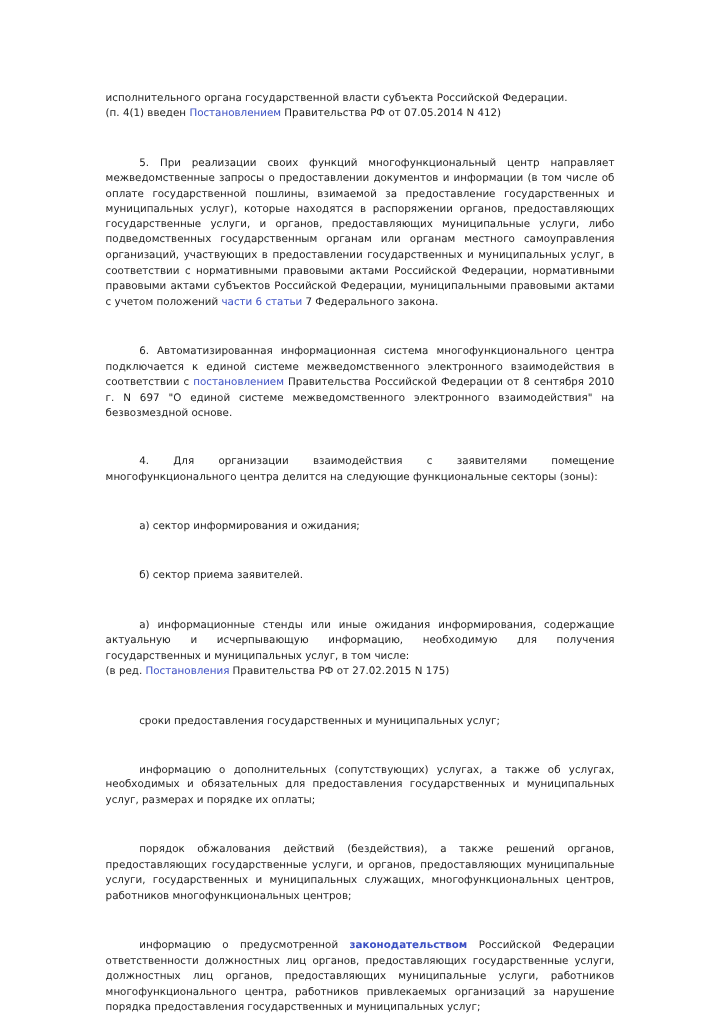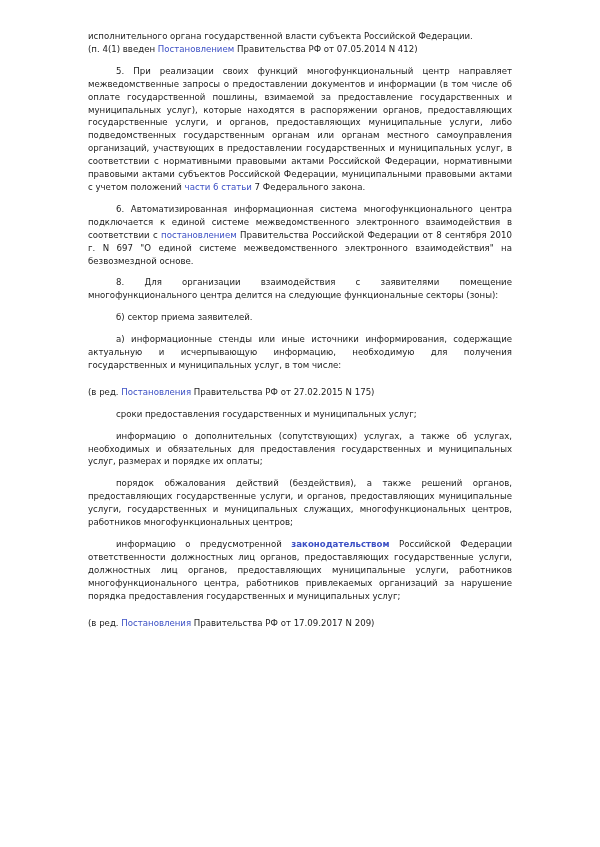--- a/index.html
+++ b/index.html
@@ -20,7 +20,7 @@
     height: 847px;
     background: #ffffff;
     box-sizing: border-box;
-    padding: 30px 88px 0 88px;
+    padding: 76px 88px 0 88px;
   }
   .doc-body {
     width: 424px;

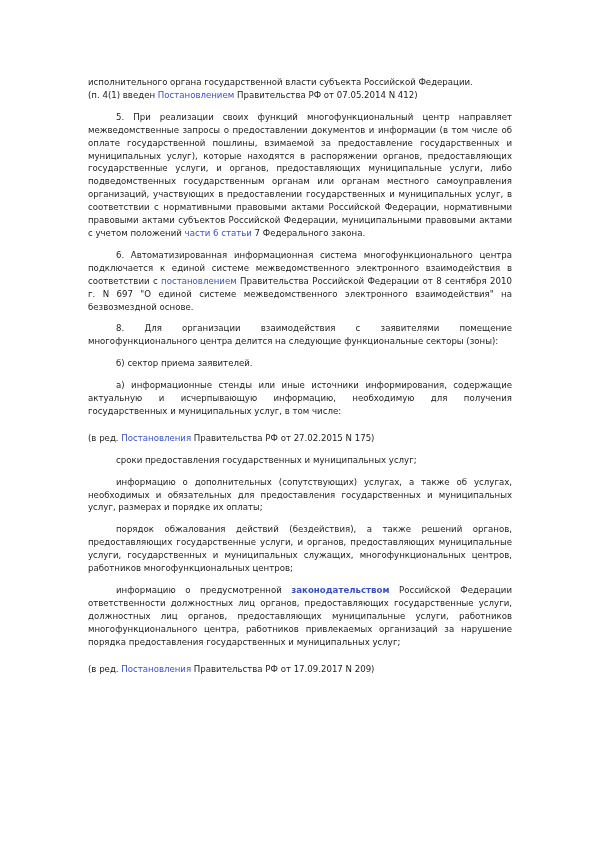--- a/index.html
+++ b/index.html
@@ -40,7 +40,7 @@
     text-indent: 28px;
   }
   p.gap {
-    margin-top: 9px;
+    margin-top: 28px;
   }
   p.tight {
     margin-top: 14px;

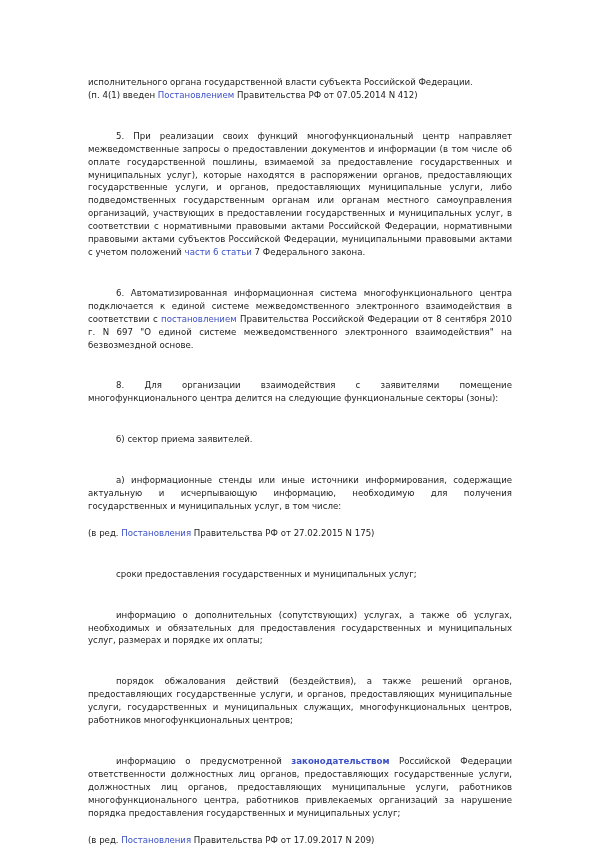--- a/index.html
+++ b/index.html
@@ -69,7 +69,7 @@
 
     <p class="indent gap"><span>6. Автоматизированная информационная система многофункционального центра подключается к единой системе межведомственного электронного взаимодействия в соответствии с </span><a class="ref" href="#">постановлением</a><span> Правительства Российской Федерации от 8 сентября 2010 г. N 697 "О единой системе межведомственного электронного взаимодействия" на безвозмездной основе.</span></p>
 
-    <p class="indent gap">8. Для организации взаимодействия с заявителями помещение многофункционального центра делится на следующие функциональные секторы (зоны):</p>
+    <p class="indent gap">4. Для организации взаимодействия с заявителями помещение многофункционального центра делится на следующие функциональные секторы (зоны):</p>
 
 
     <p class="indent gap plain">б) сектор приема заявителей.</p>

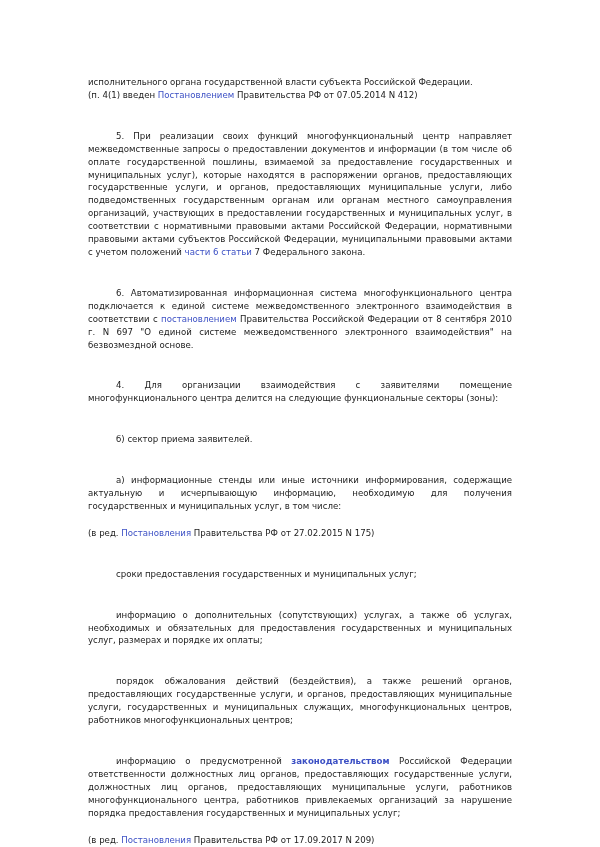--- a/index.html
+++ b/index.html
@@ -71,6 +71,7 @@
 
     <p class="indent gap">4. Для организации взаимодействия с заявителями помещение многофункционального центра делится на следующие функциональные секторы (зоны):</p>
 
+    <p class="indent gap plain">а) сектор информирования и ожидания;</p>
 
     <p class="indent gap plain">б) сектор приема заявителей.</p>
 

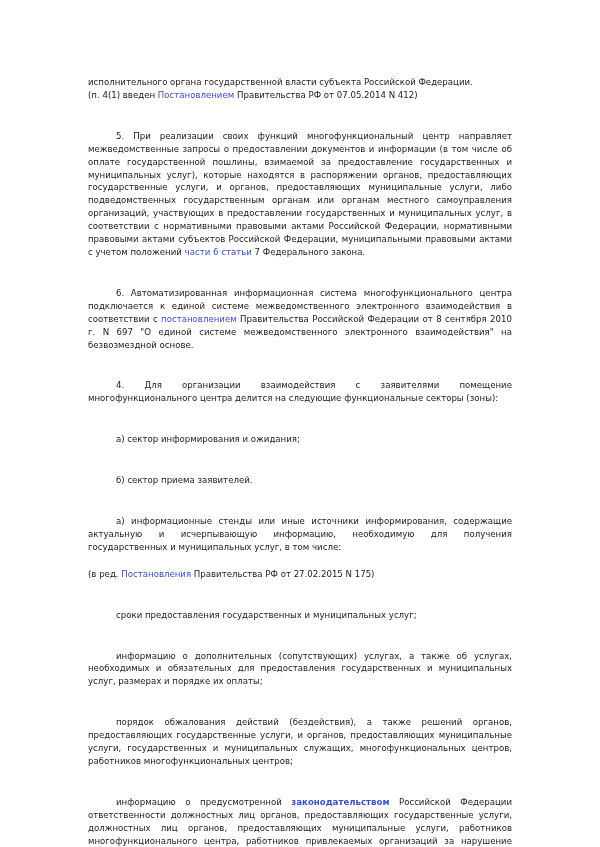--- a/index.html
+++ b/index.html
@@ -76,7 +76,7 @@
     <p class="indent gap plain">б) сектор приема заявителей.</p>
 
 
-    <p class="indent gap">а) информационные стенды или иные источники информирования, содержащие актуальную и исчерпывающую информацию, необходимую для получения государственных и муниципальных услуг, в том числе:</p>
+    <p class="indent gap">а) информационные стенды или иные ожидания информирования, содержащие актуальную и исчерпывающую информацию, необходимую для получения государственных и муниципальных услуг, в том числе:</p>
 
     <p class="plain tight"><span>(в ред. </span><a class="ref" href="#">Постановления</a><span> Правительства РФ от 27.02.2015 N 175)</span></p>
 

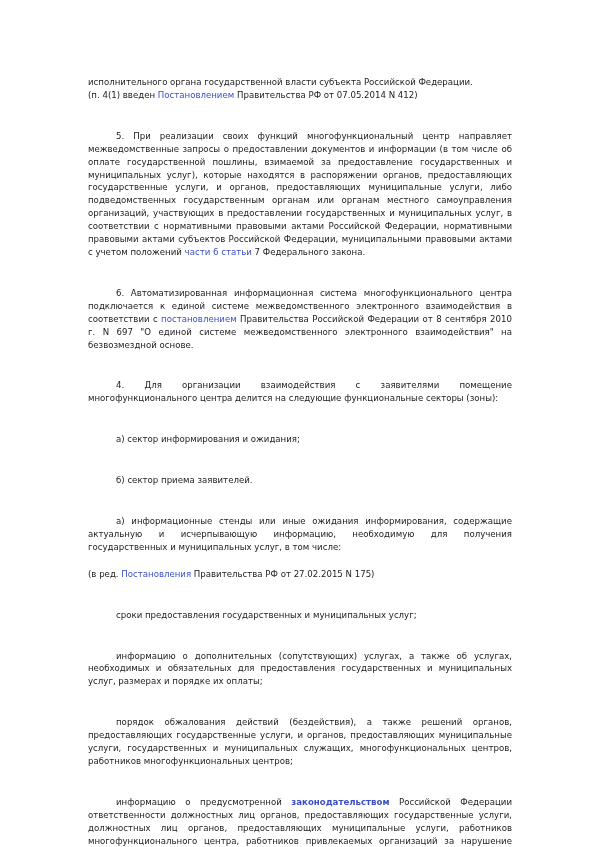--- a/index.html
+++ b/index.html
@@ -43,7 +43,7 @@
     margin-top: 28px;
   }
   p.tight {
-    margin-top: 14px;
+    margin-top: 0;
   }
   a.ref {
     color: #3b4fc4;

